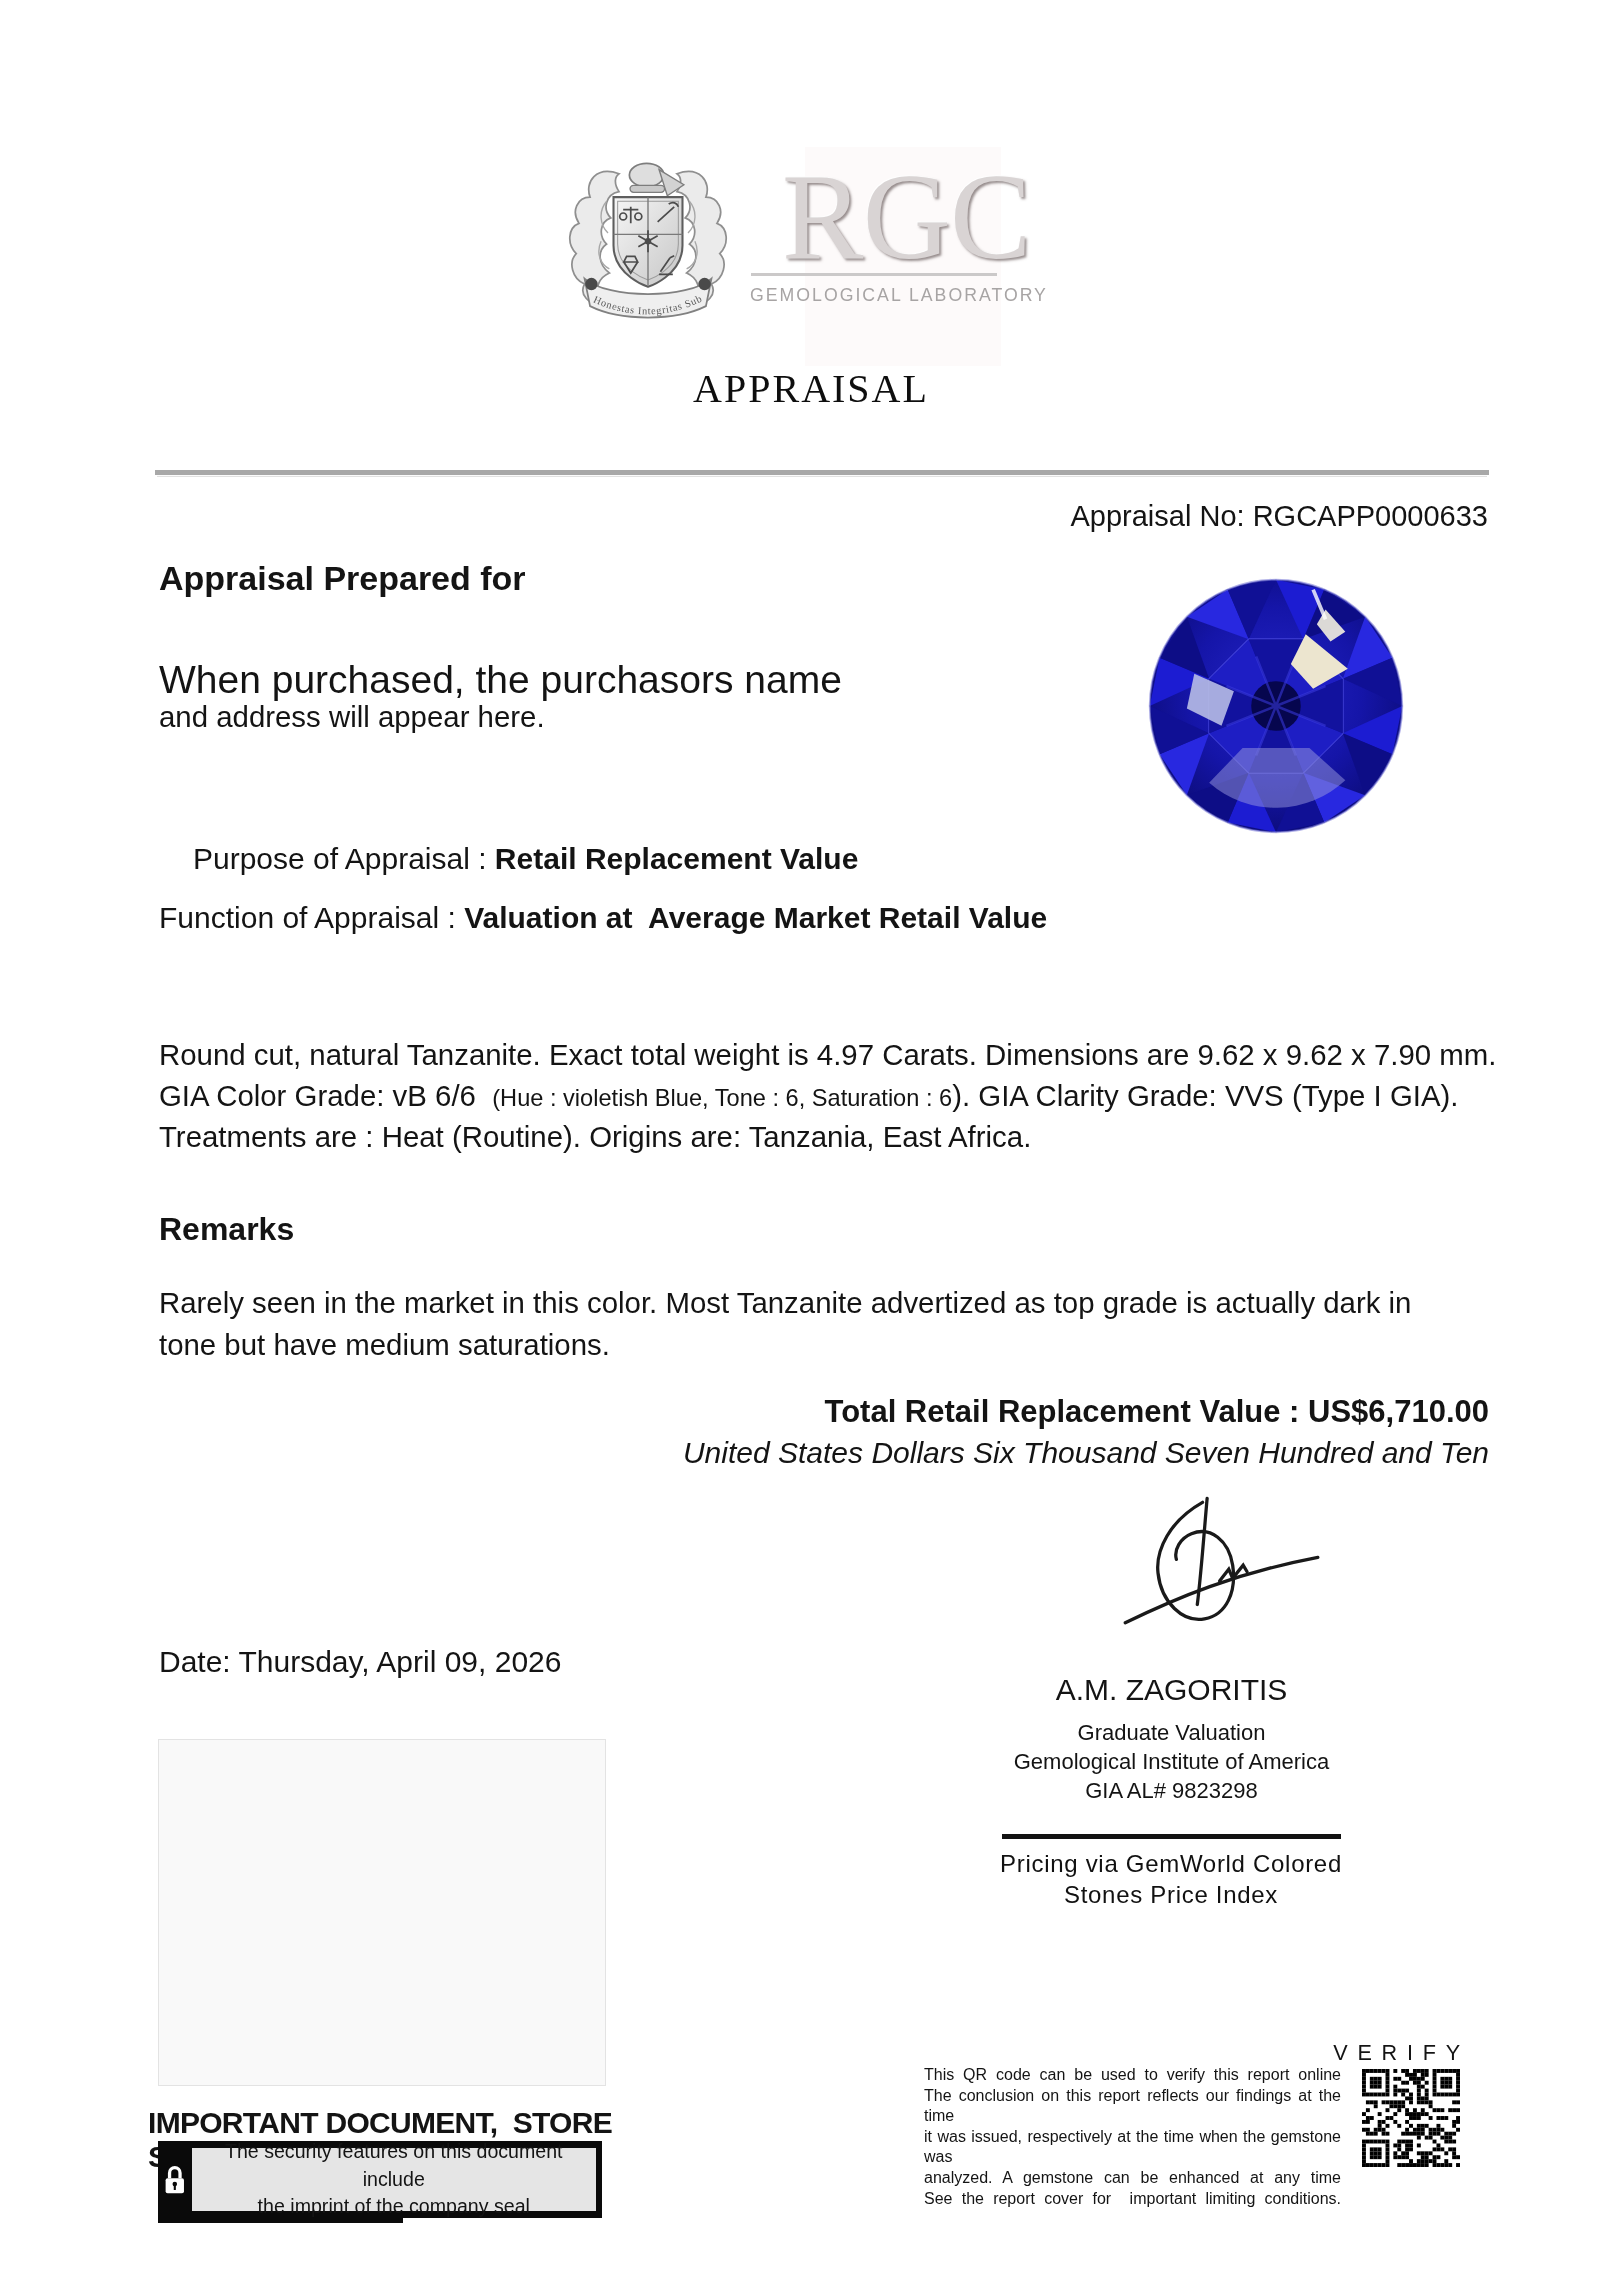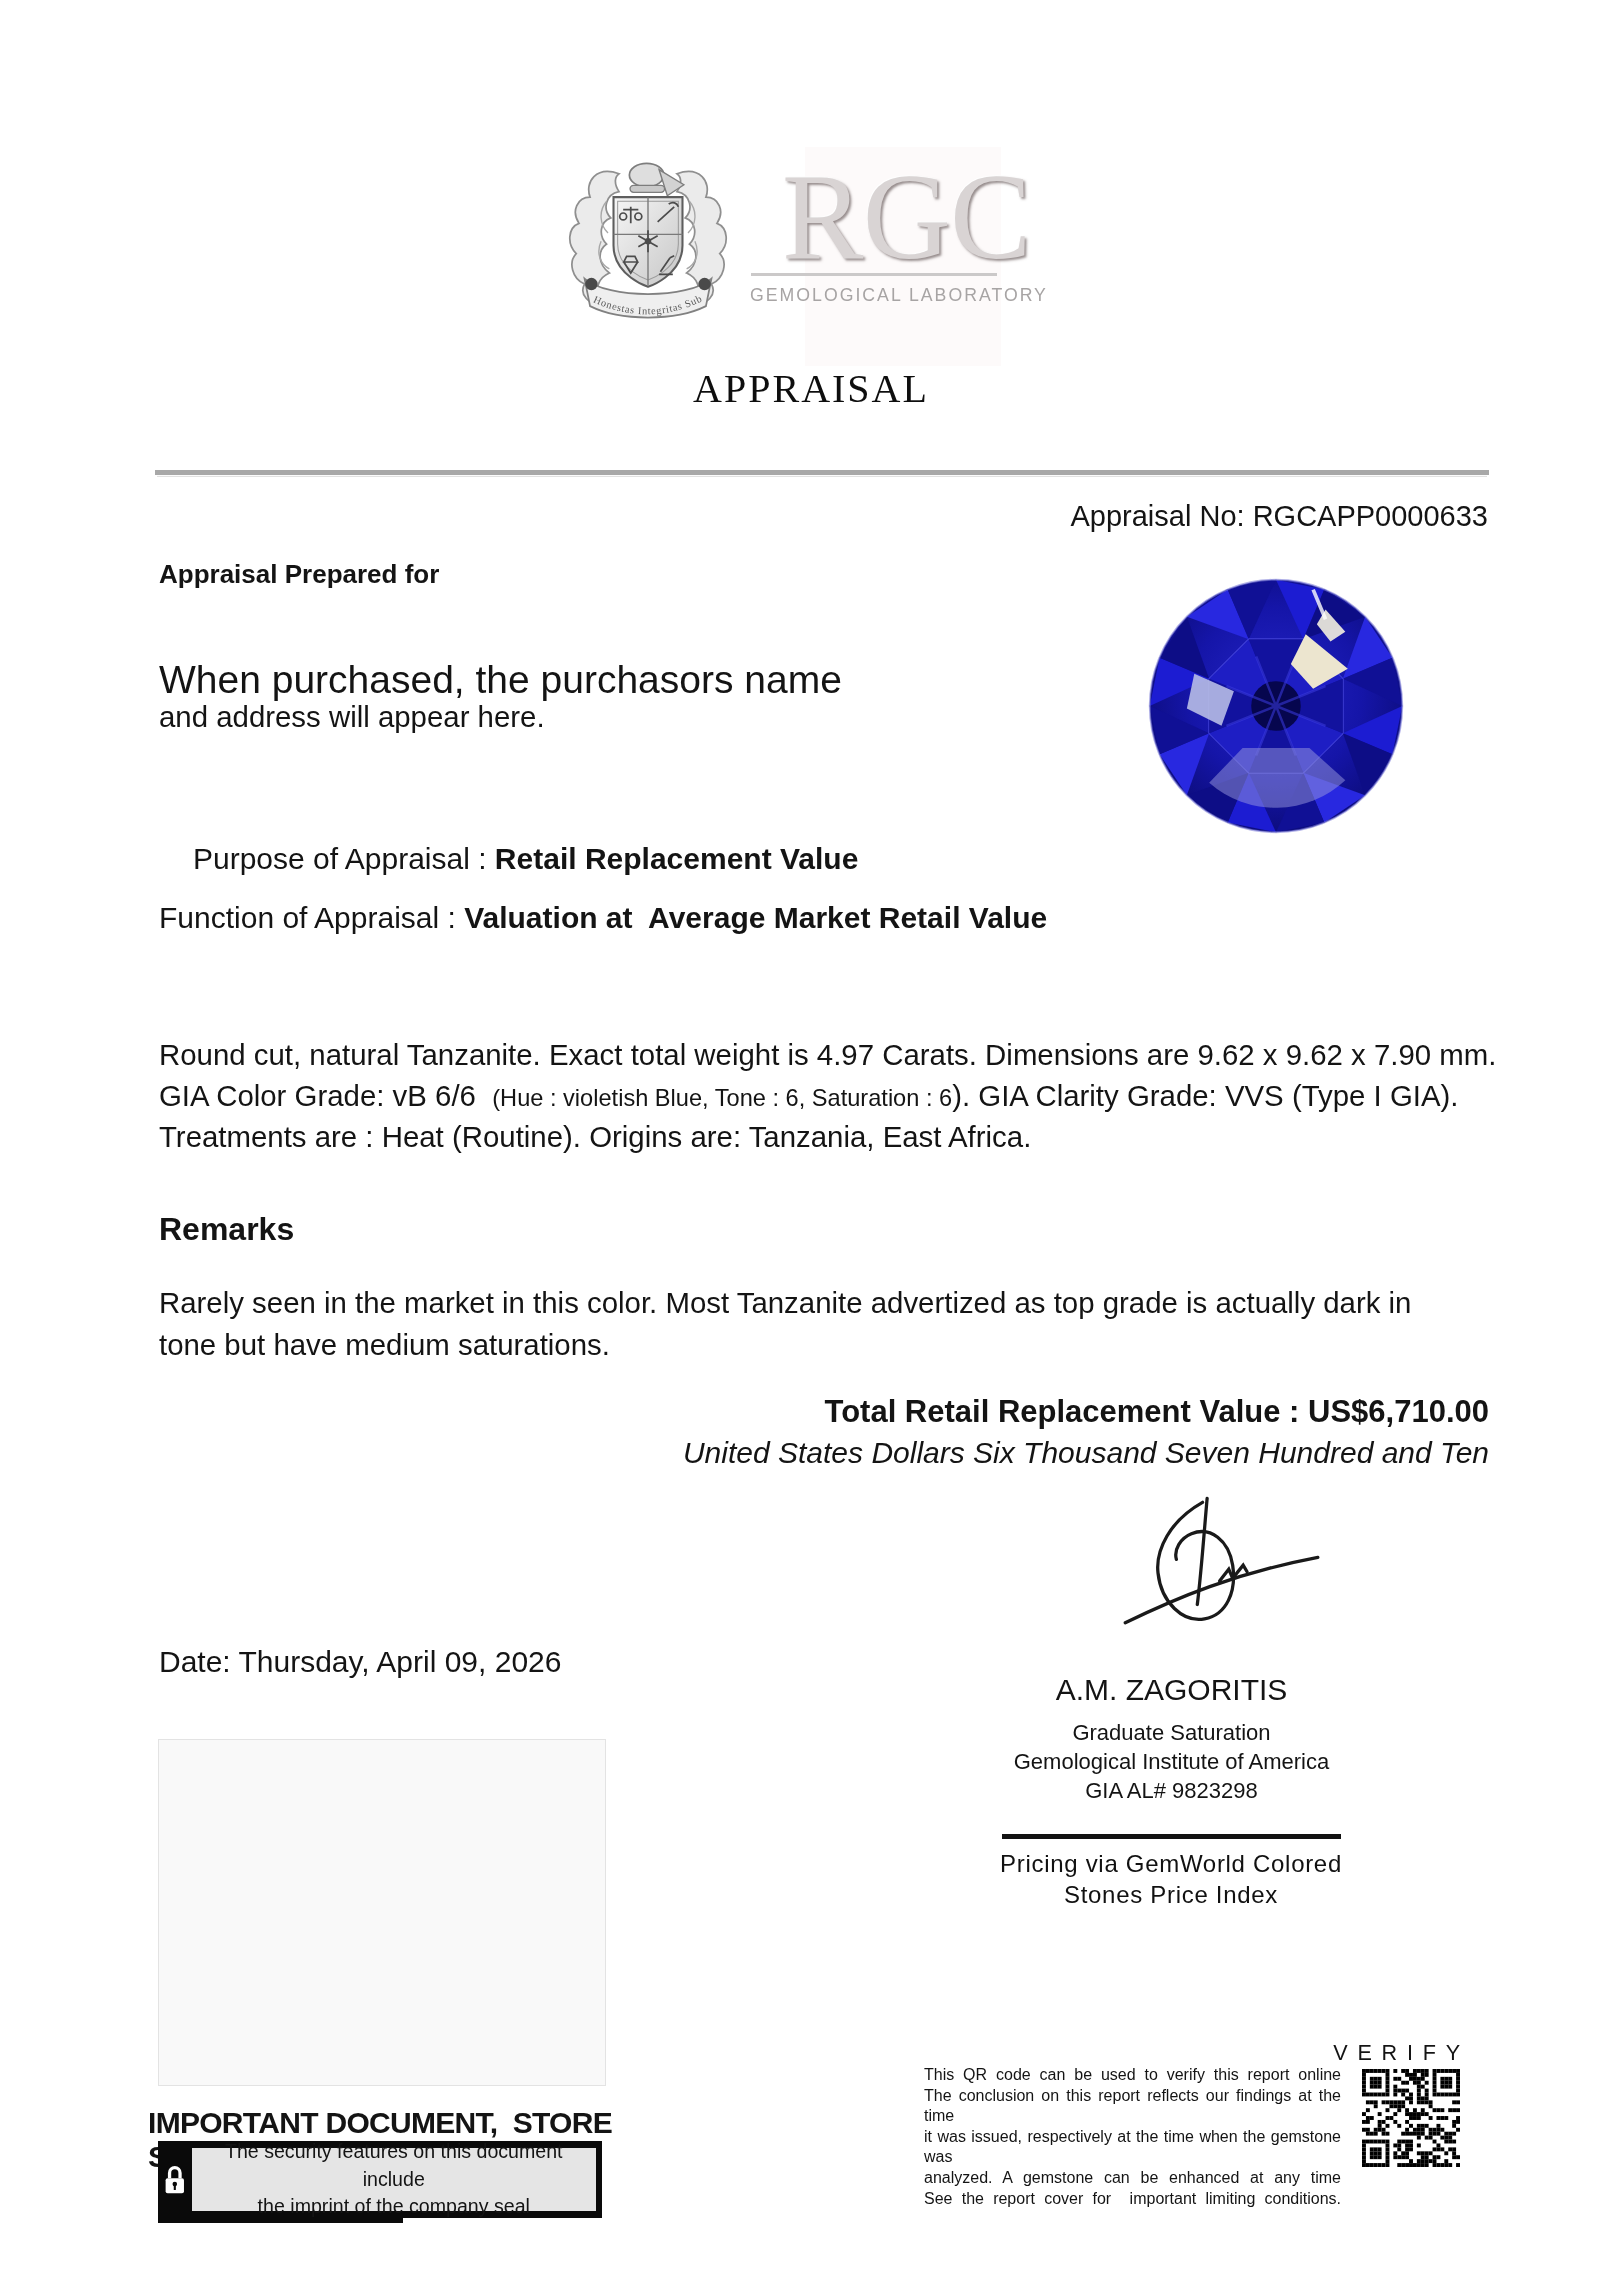--- a/index.html
+++ b/index.html
@@ -23,7 +23,7 @@
   #appraisal-no{left:785px;top:500px;width:703px;text-align:right;font-size:29px;}
 
   
-  #prepared-heading{left:159px;top:559px;font-size:26px;font-weight:bold;}
+  #prepared-heading{left:159px;top:559px;font-size:34px;font-weight:bold;}
   #prepared-line1{left:159px;top:658px;font-size:39px;}
   #prepared-line2{left:159px;top:700px;font-size:29.4px;}
 

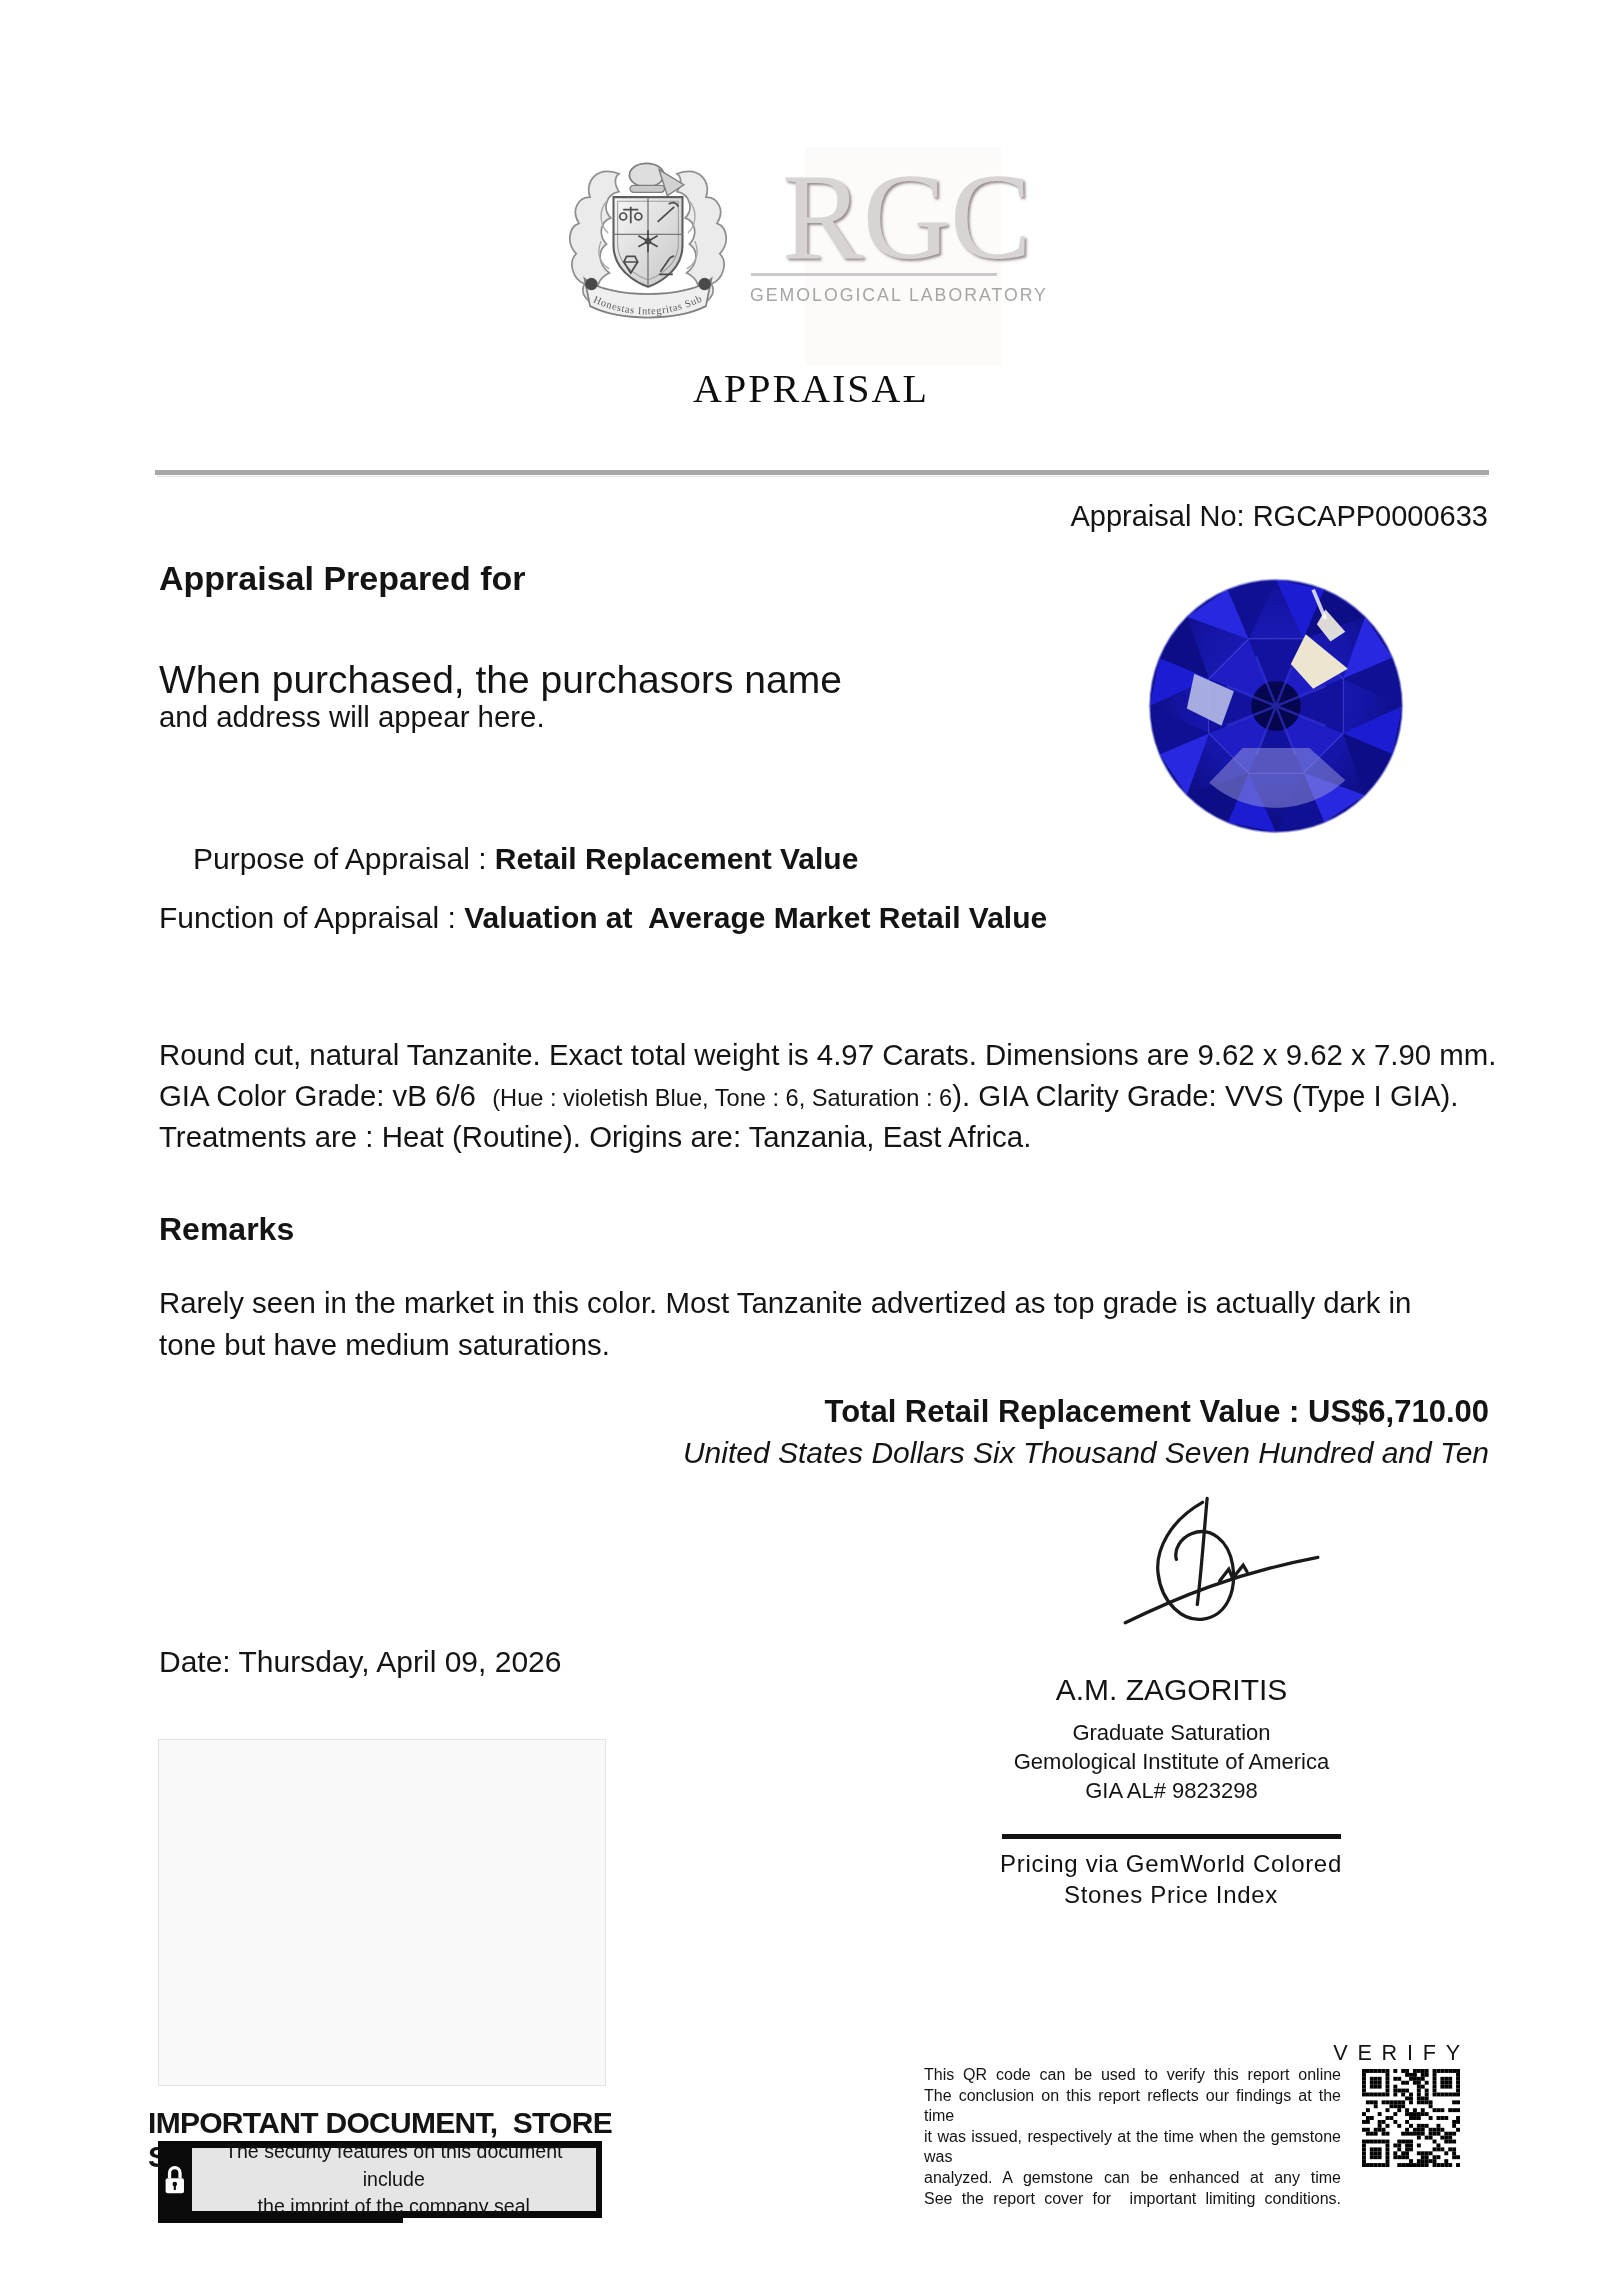--- a/index.html
+++ b/index.html
@@ -233,7 +233,7 @@
 
   <div class="abs" id="signer-block">
     <div id="signer-name">A.M. ZAGORITIS</div>
-    <div class="signer-sub">Graduate Saturation</div>
+    <div class="signer-sub">Graduate Valuation</div>
     <div class="signer-sub">Gemological Institute of America</div>
     <div class="signer-sub">GIA AL# 9823298</div>
   </div>

